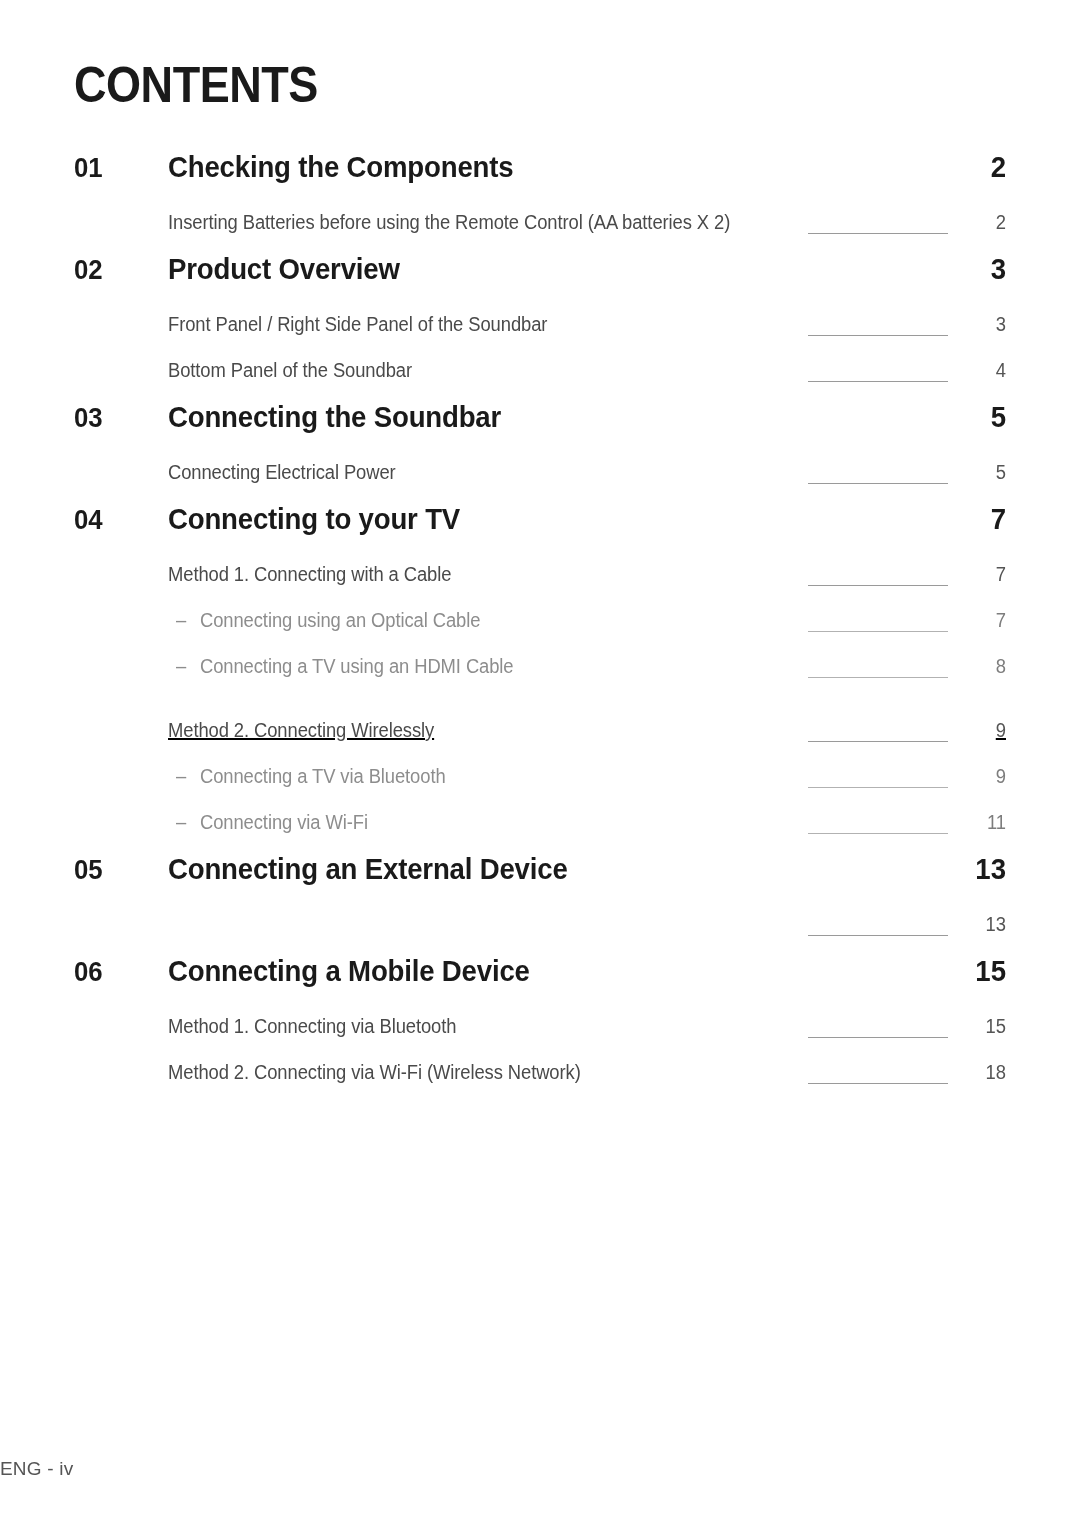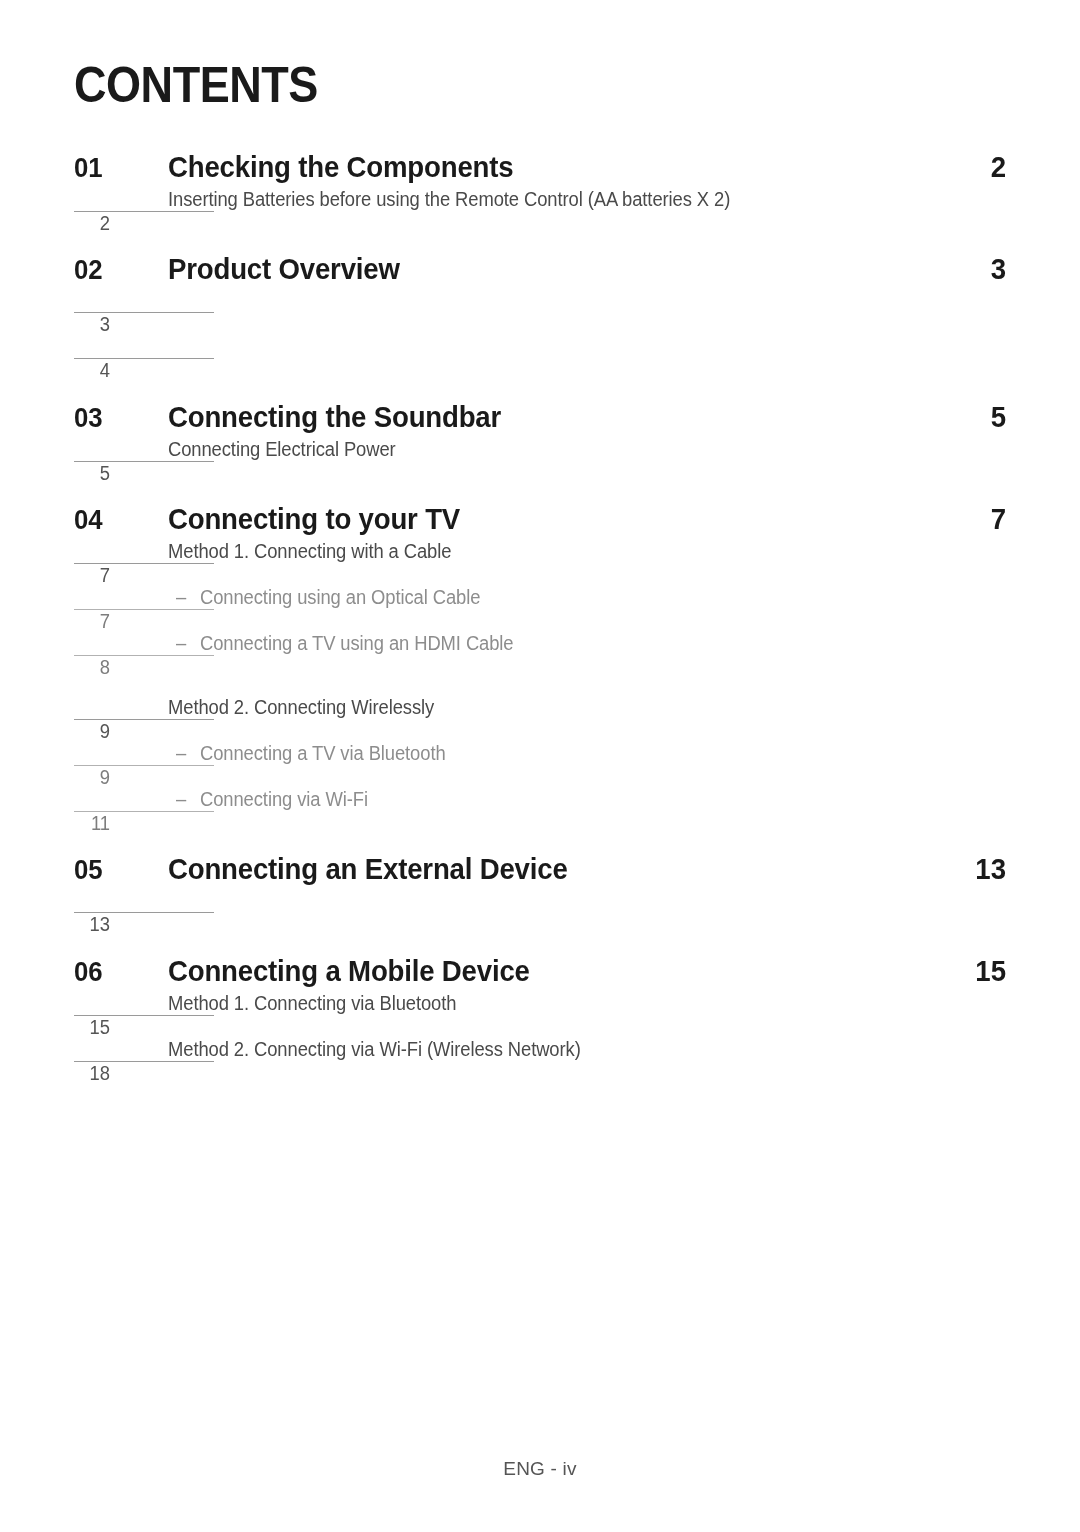--- a/index.html
+++ b/index.html
@@ -95,11 +95,10 @@
   
   .entry {
     display: flex;
-    align-items: flex-start;
+    align-items: flex-end;
     width: 1080px;
     padding: 0 74px 0 74px;
     height: 46px;
-    flex-direction: column;
   }
 
   .entry-label-wrap {

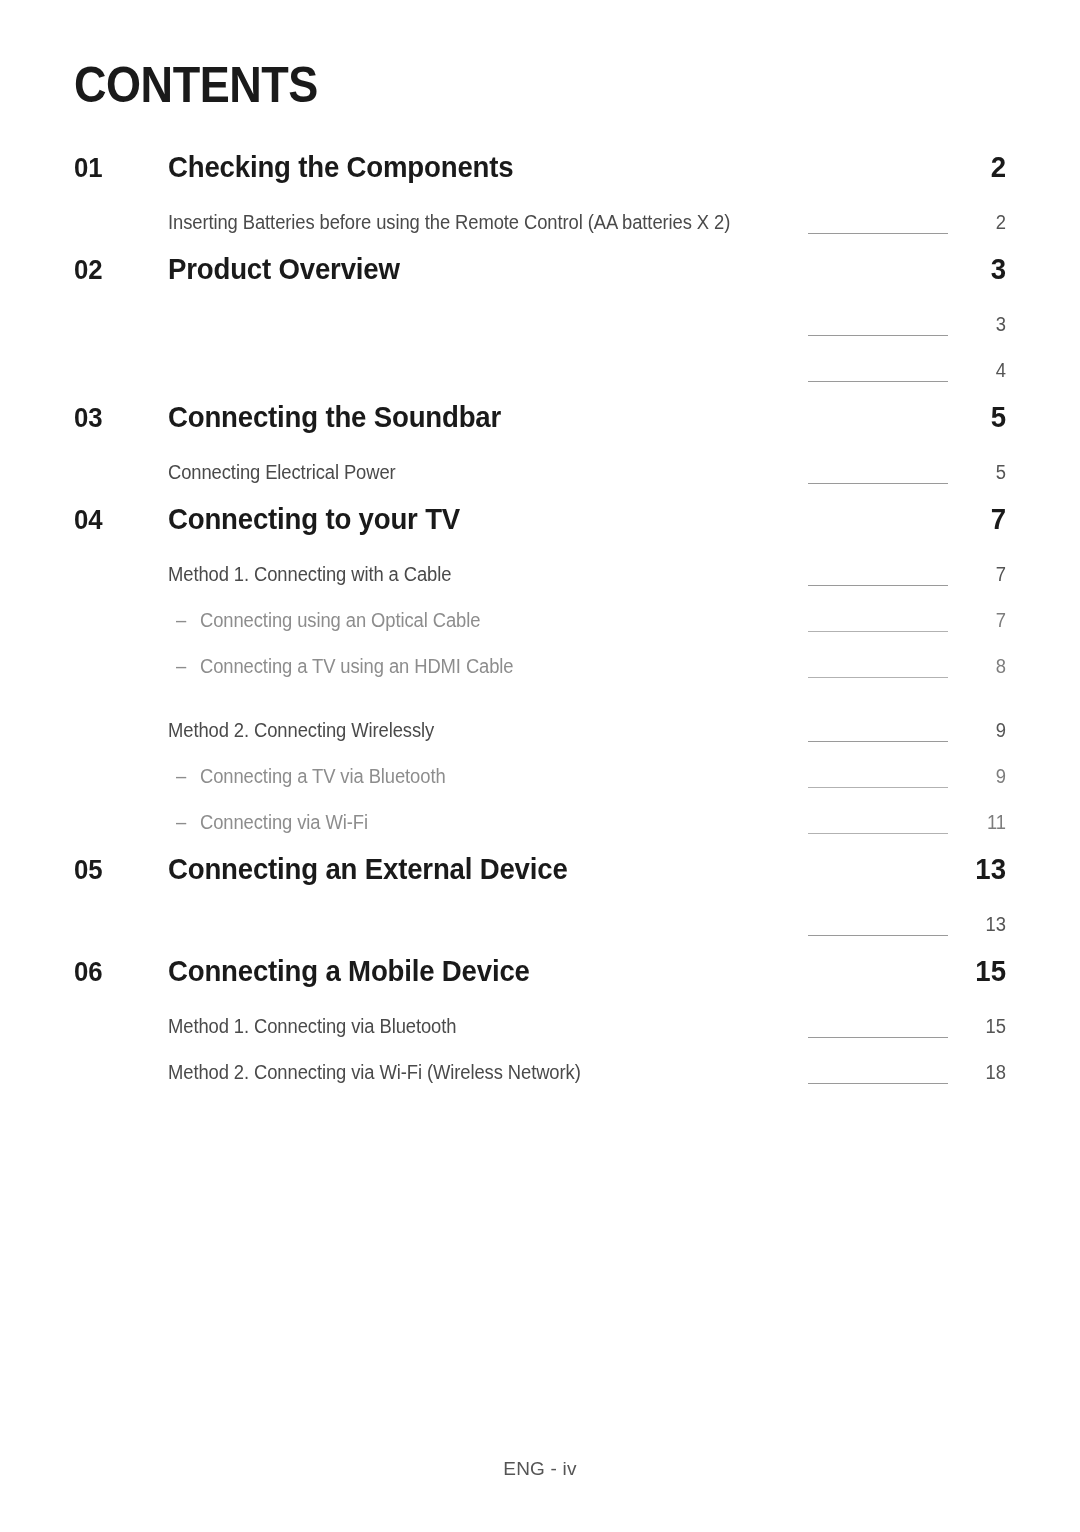--- a/index.html
+++ b/index.html
@@ -200,6 +200,9 @@
           <div class="sec-page">3</div>
         </div>
         <div class="entry level2">
+          <div class="entry-label-wrap">
+            <span class="entry-label">Front Panel / Right Side Panel of the Soundbar</span>
+          </div>
           <div class="entry-spacer"></div>
           <div class="leader"></div>
           <div class="entry-page">3</div>

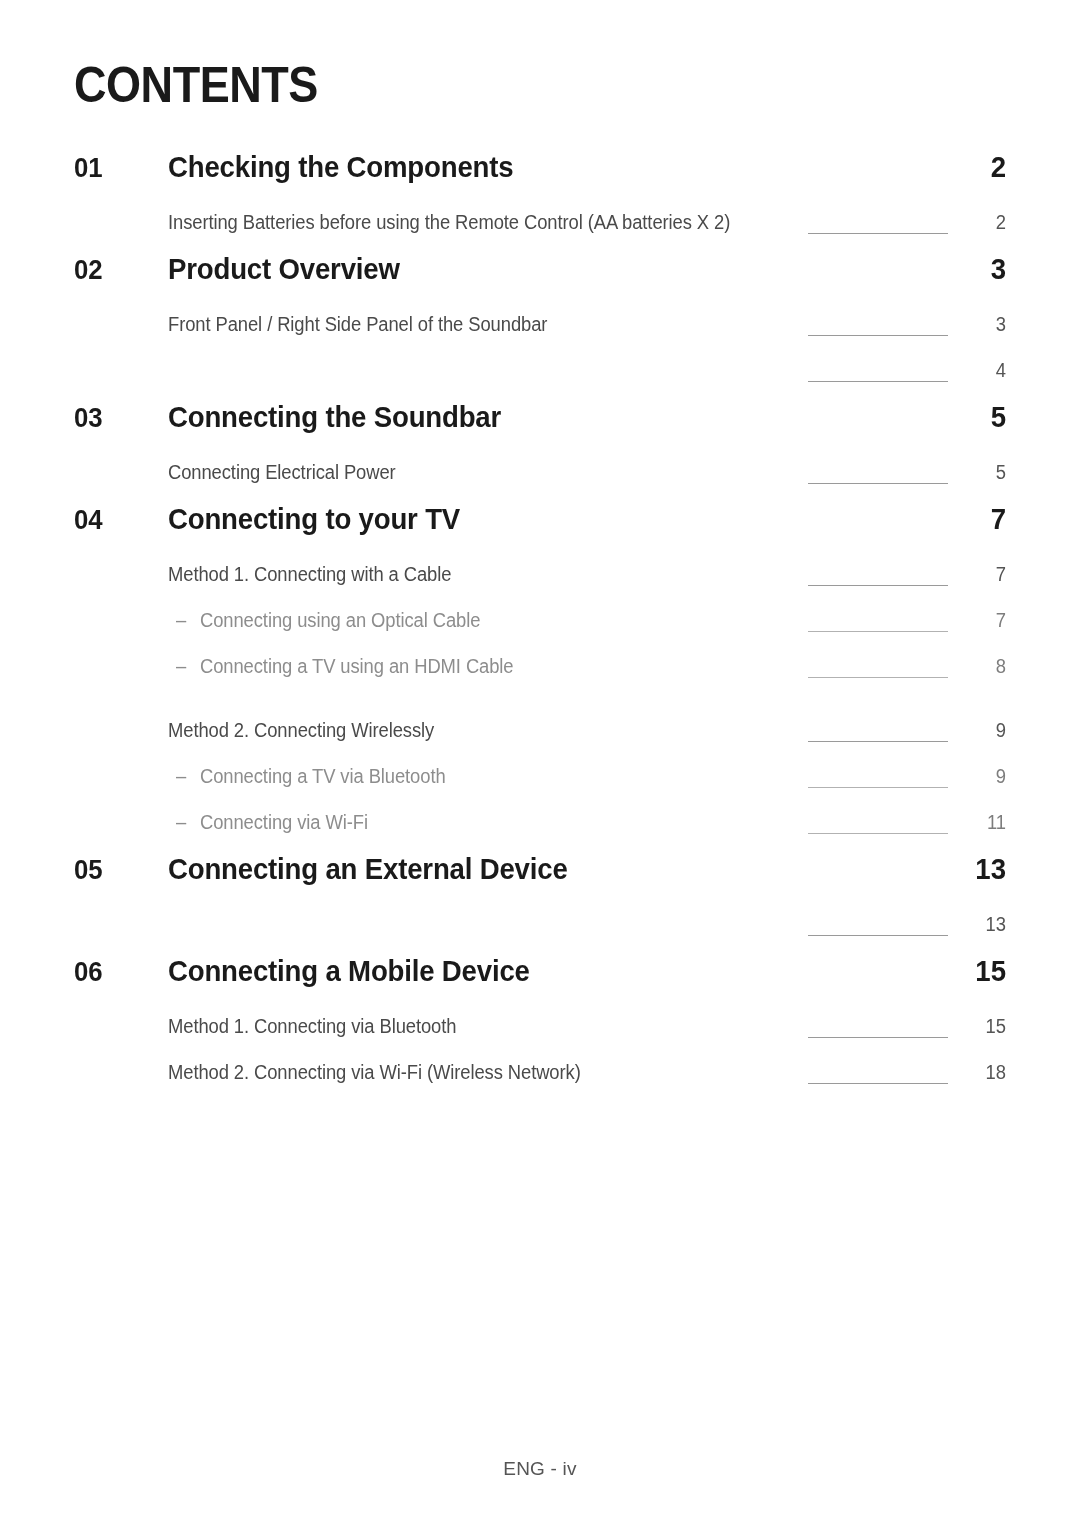--- a/index.html
+++ b/index.html
@@ -208,6 +208,9 @@
           <div class="entry-page">3</div>
         </div>
         <div class="entry level2">
+          <div class="entry-label-wrap">
+            <span class="entry-label">Bottom Panel of the Soundbar</span>
+          </div>
           <div class="entry-spacer"></div>
           <div class="leader"></div>
           <div class="entry-page">4</div>

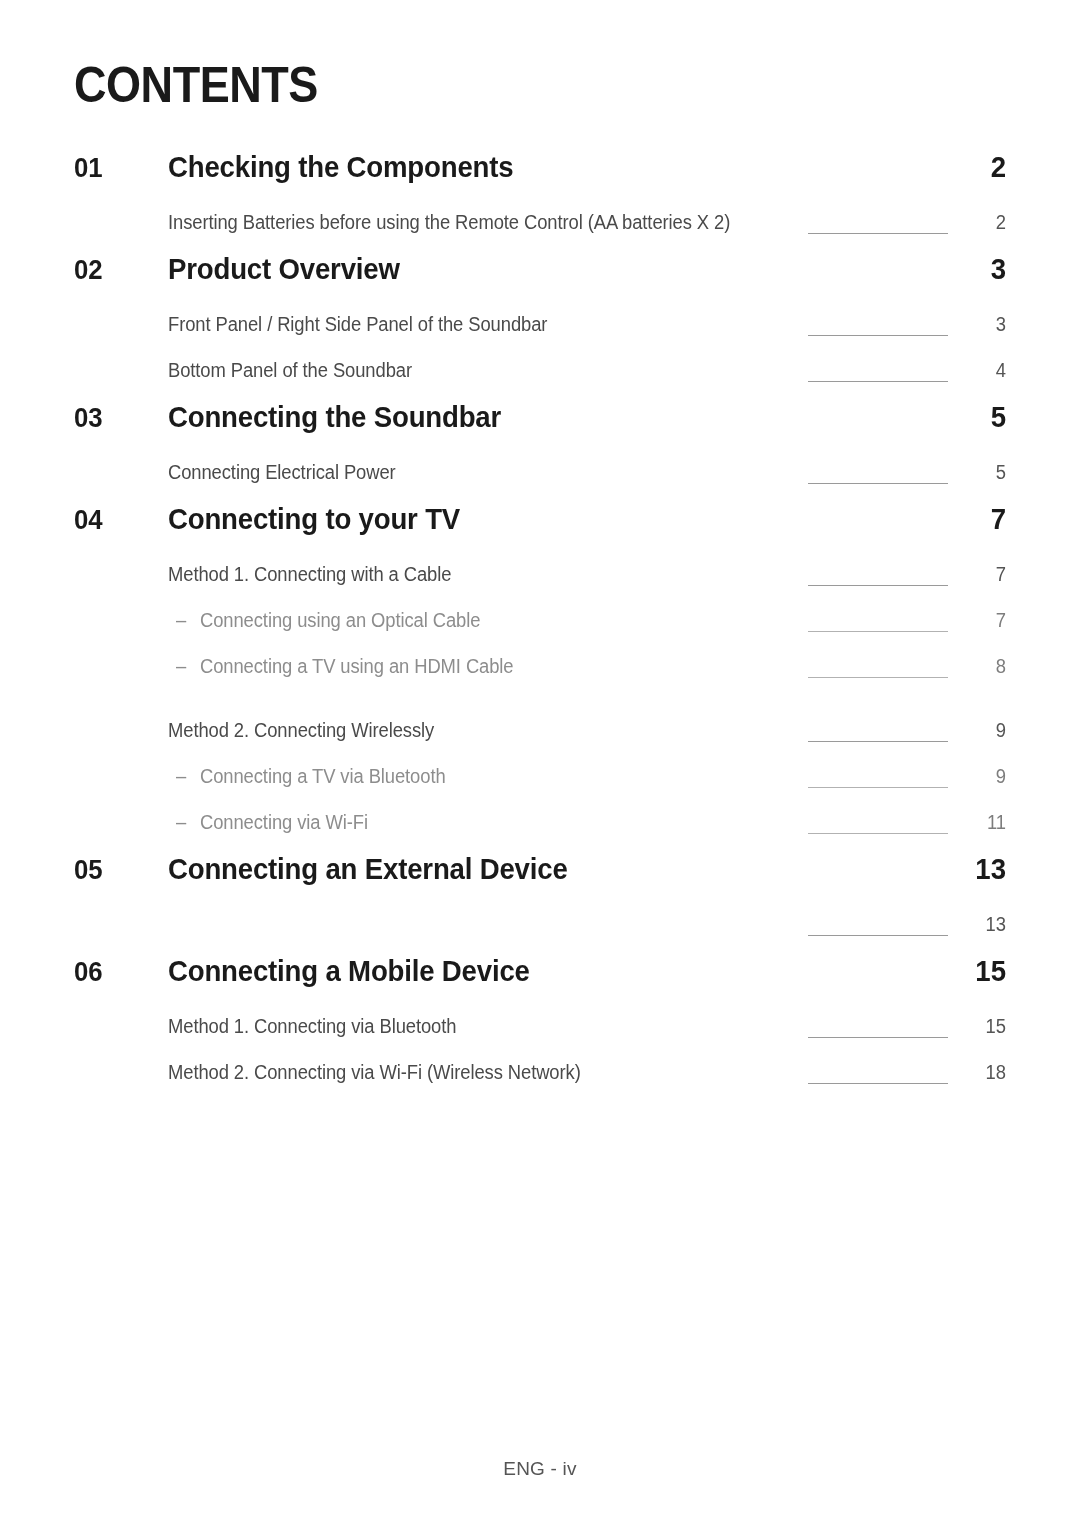--- a/index.html
+++ b/index.html
@@ -156,7 +156,7 @@
   .entry.level3 .entry-page { color: #7d7d7d; }
 
   
-  .entry.group-gap { margin-top: 18px; }
+  .entry.group-gap { margin-top: 18px; text-decoration: underline; }
 
   
   .footer {

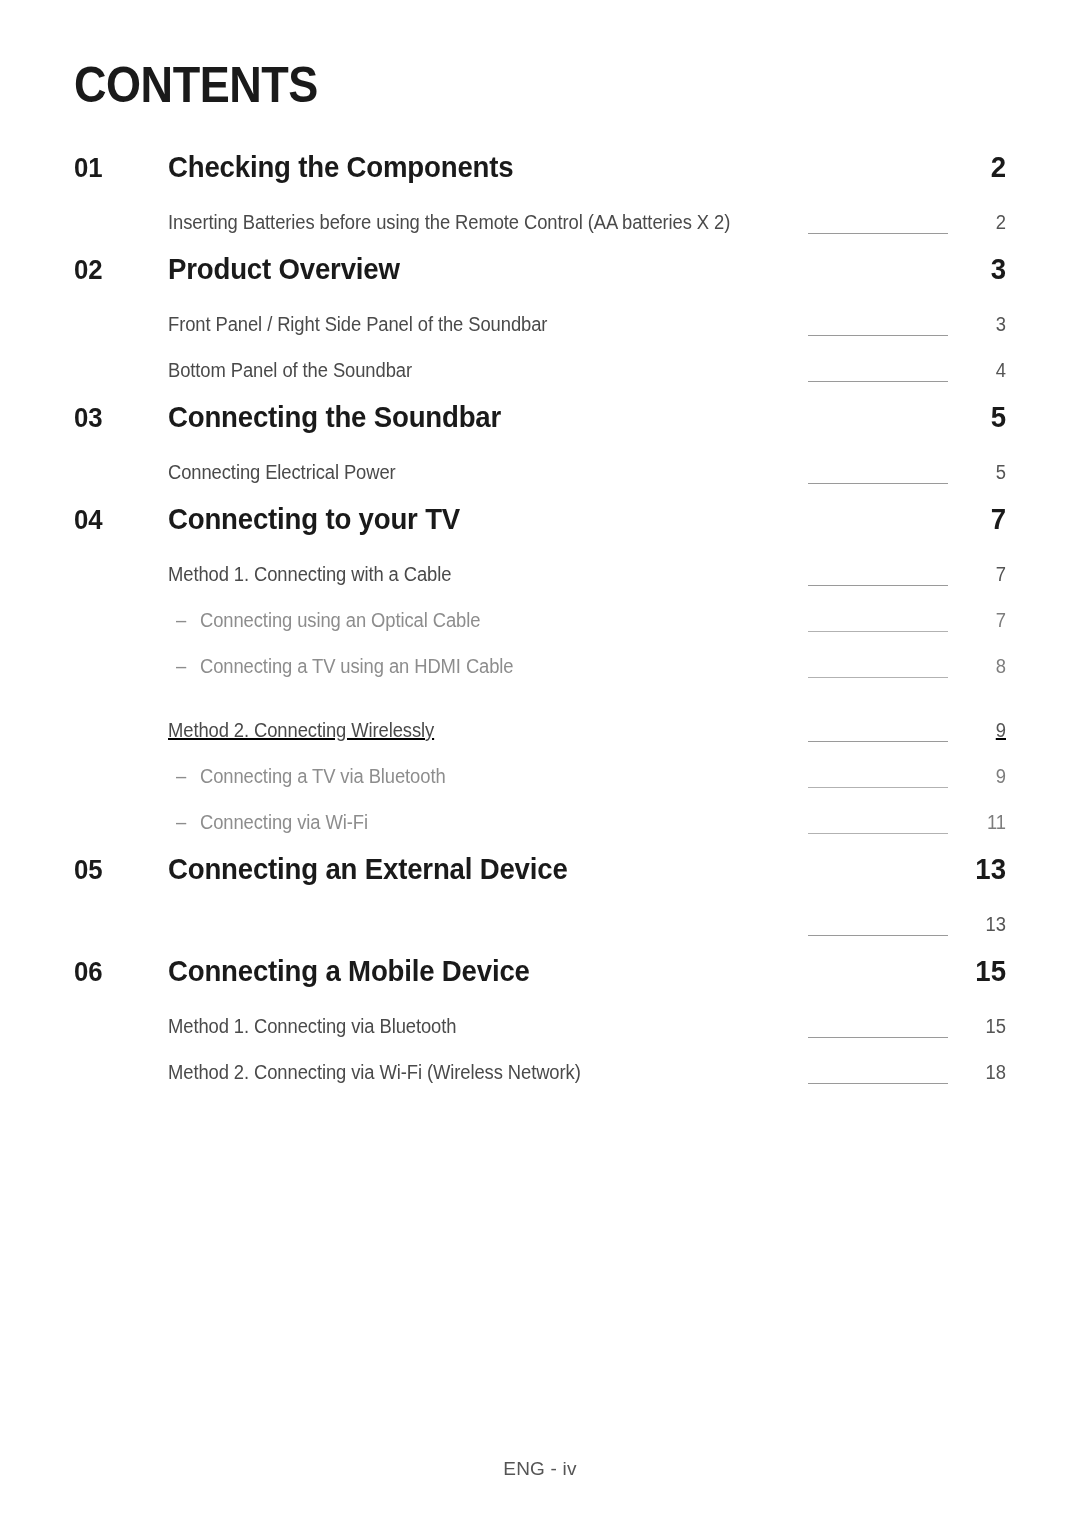--- a/index.html
+++ b/index.html
@@ -164,7 +164,6 @@
     left: 0;
     bottom: 52px;
     width: 1080px;
-    text-align: center;
     font-size: 19px;
     color: #555555;
     letter-spacing: 0.2px;

